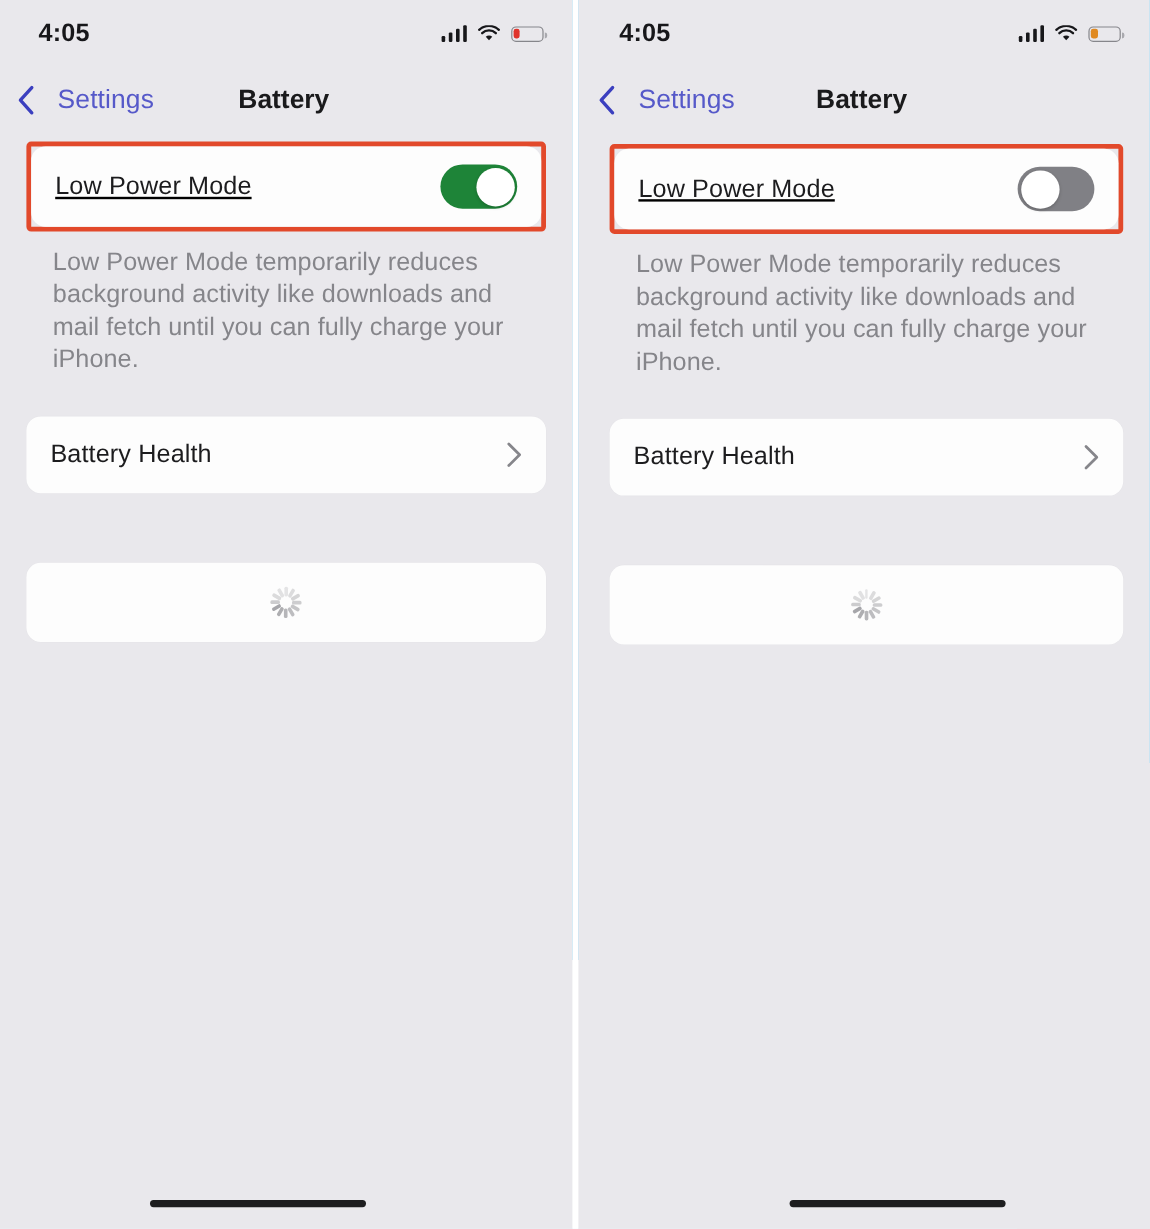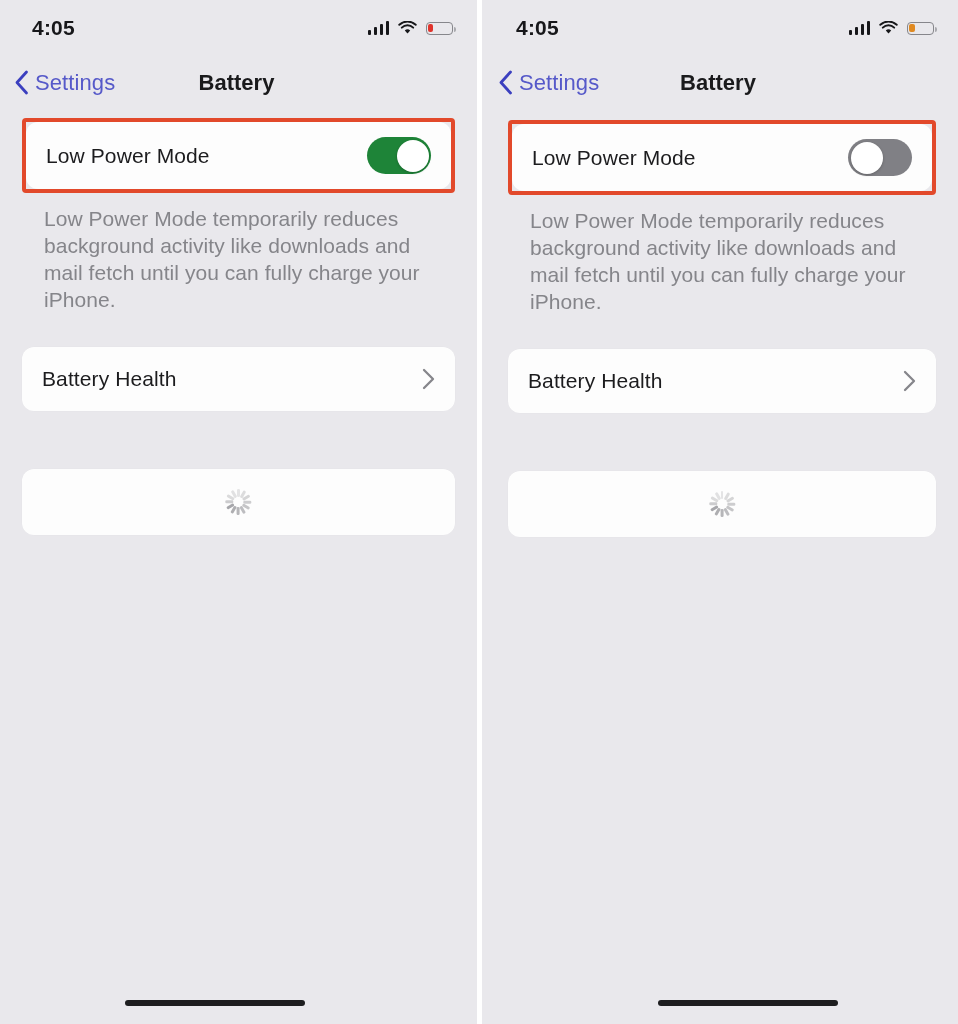--- a/index.html
+++ b/index.html
@@ -89,8 +89,8 @@
   }
   .back{
     display:flex;
-    align-items:flex-start;
-    gap:6px;
+    align-items:flex-end;
+    gap:19px;
     cursor:pointer;
   }
   .phone.left .back{margin-left:14px;}

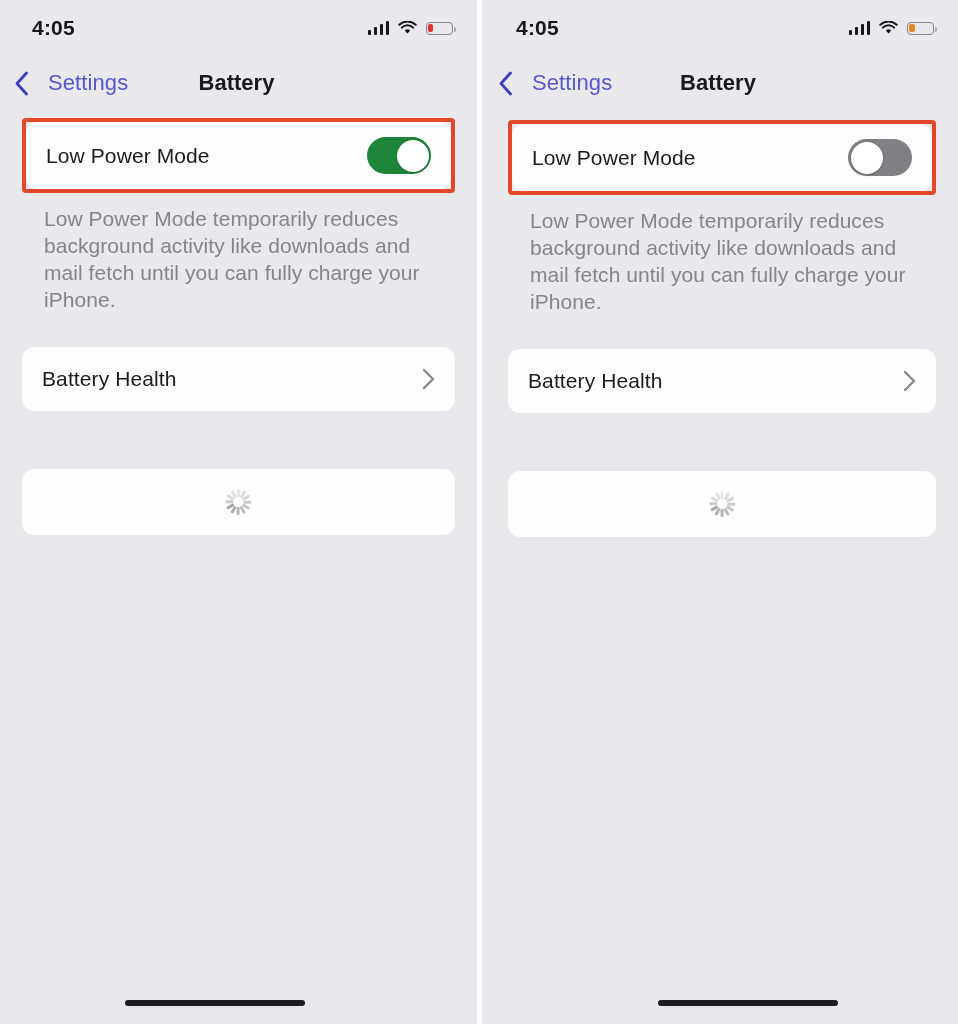--- a/index.html
+++ b/index.html
@@ -124,6 +124,7 @@
     border-radius:4px;
     margin-top:8px;
     box-sizing:border-box;
+    text-decoration:underline;
   }
   .phone.right .hl-wrap{margin-top:10px;}
 

